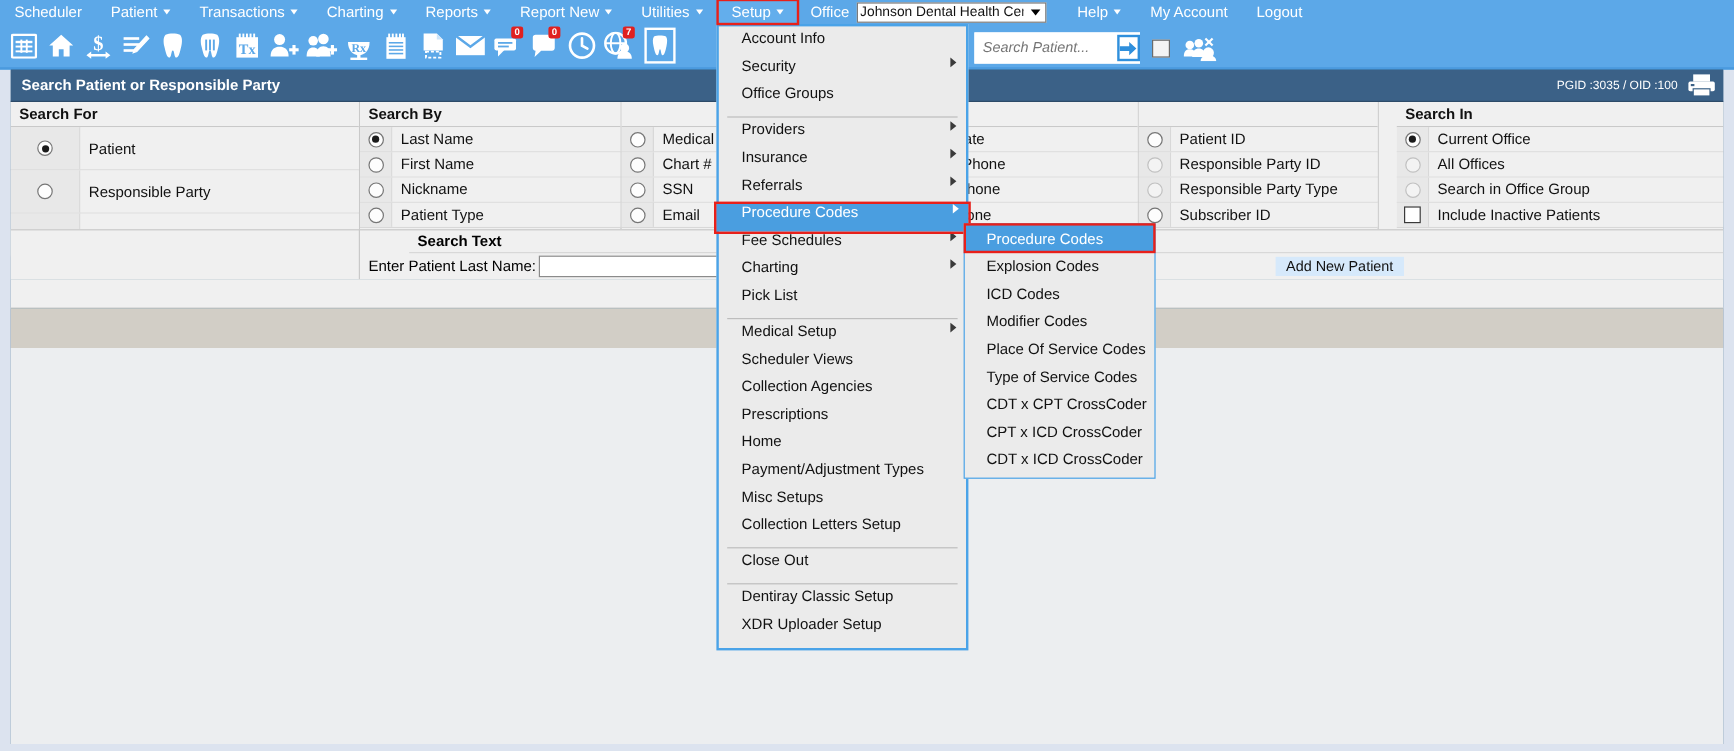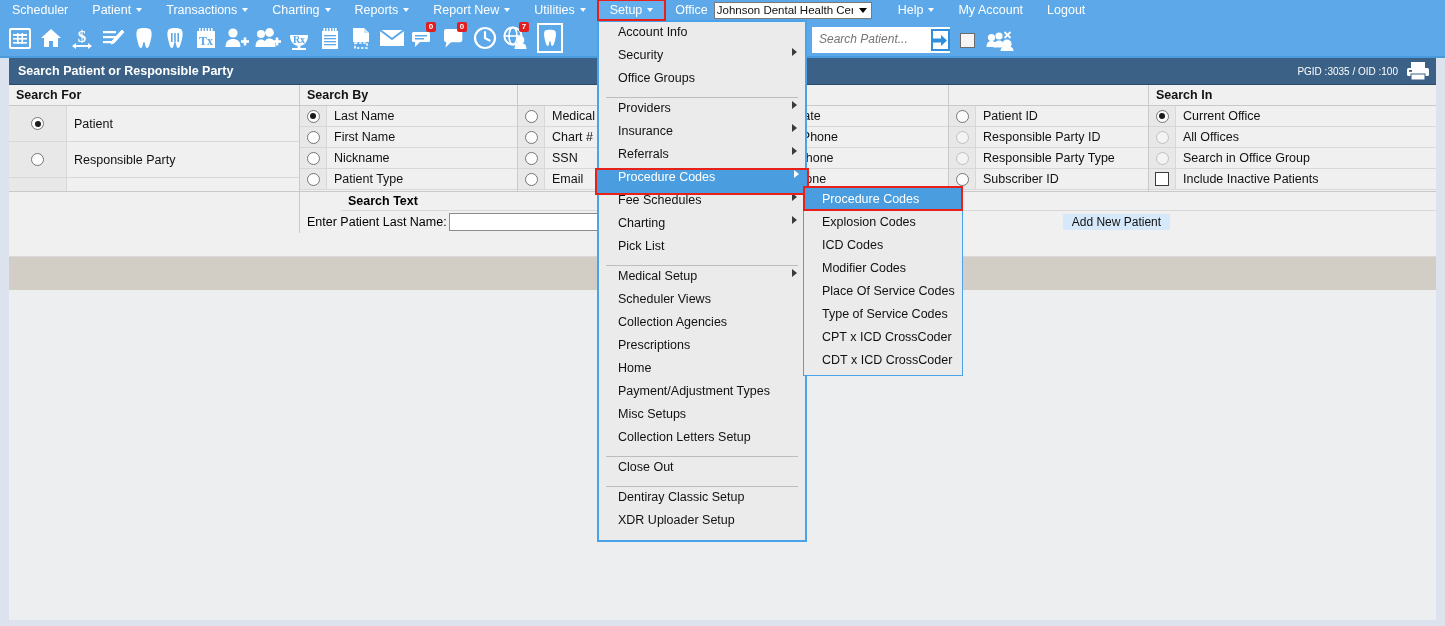--- a/index.html
+++ b/index.html
@@ -178,7 +178,7 @@
   .c-by2 { width: 213px; }
   .c-by3 { width: 218px; }
   .c-by4 { width: 200px; }
-  .c-searchin { width: 287px; flex: 1; }
+  .c-searchin { width: 287px; flex: 1; margin-left: 15px; }
 
   
   .stext-band {

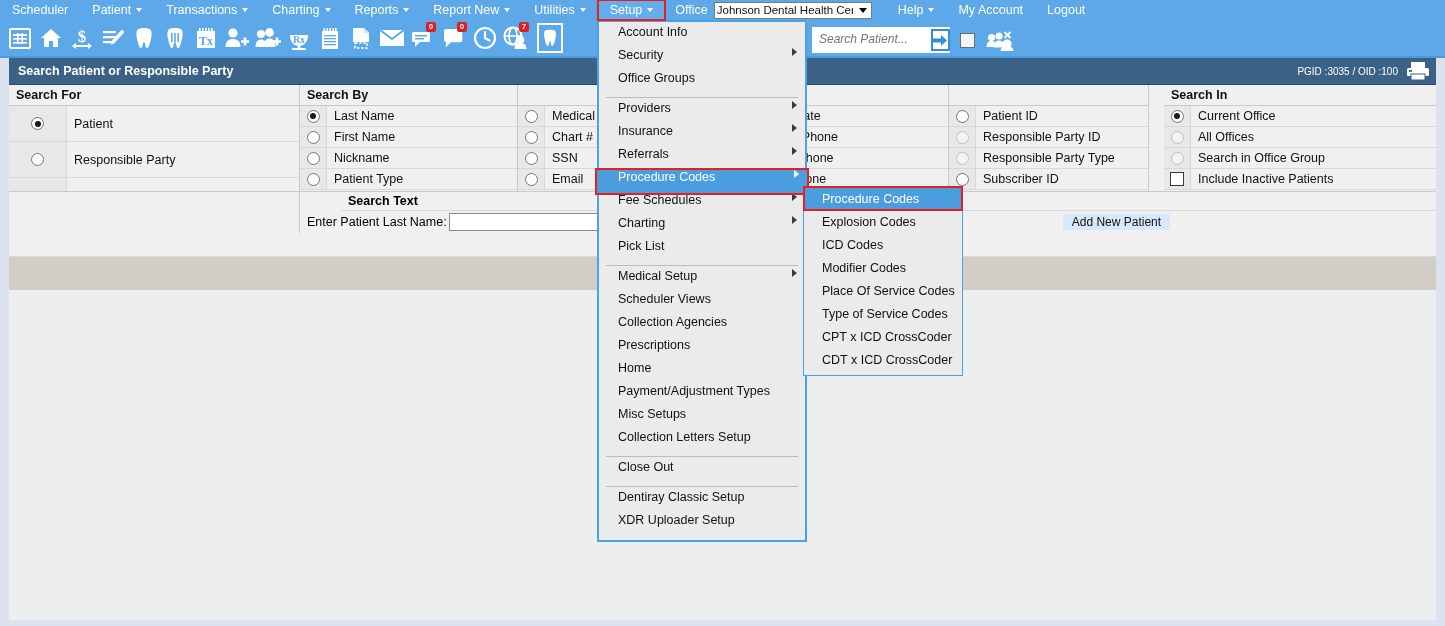--- a/index.html
+++ b/index.html
@@ -808,6 +808,9 @@
         <span>Type of Service Codes</span>
       </div>
     <div class="sm-item">
+        <span>CDT x CPT CrossCoder</span>
+      </div>
+    <div class="sm-item">
         <span>CPT x ICD CrossCoder</span>
       </div>
     <div class="sm-item">

